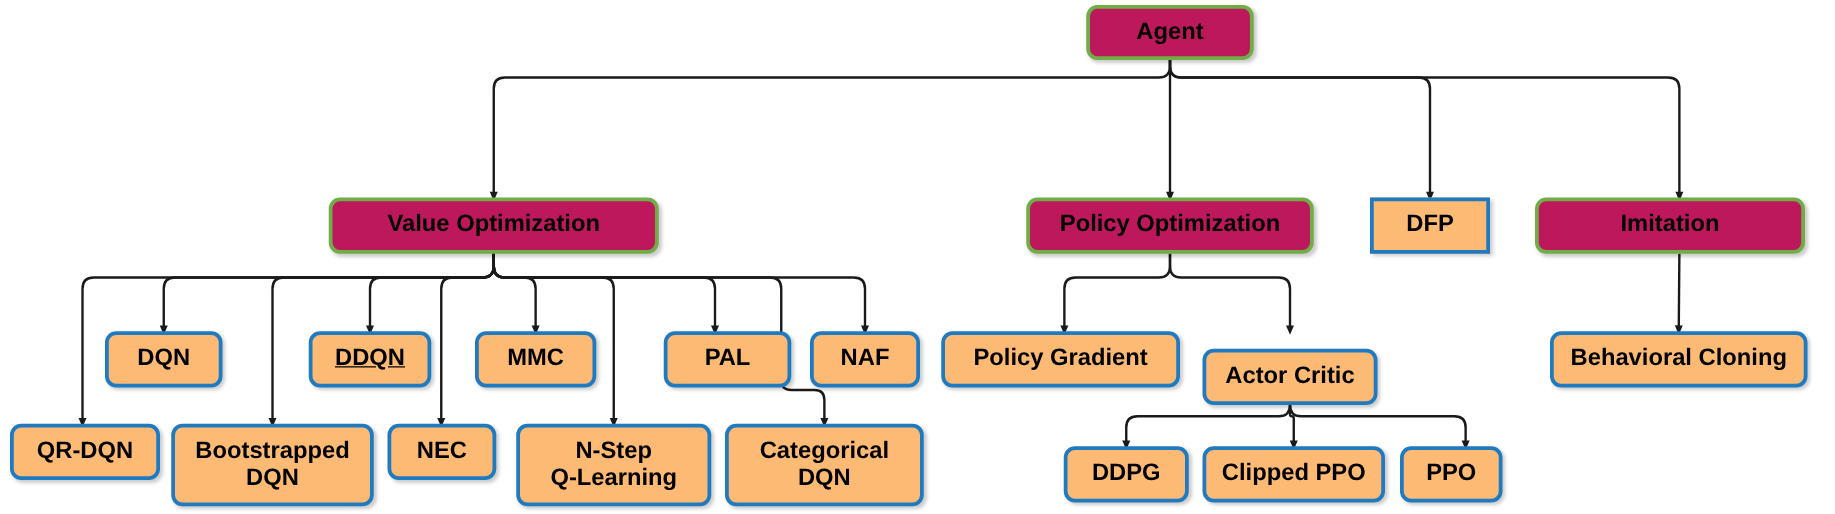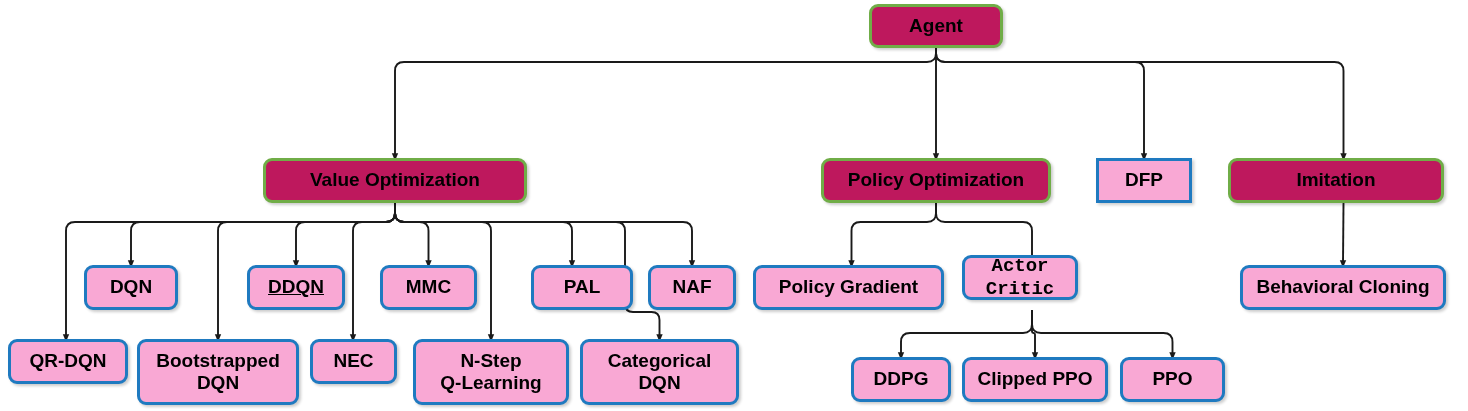--- a/index.html
+++ b/index.html
@@ -44,7 +44,7 @@
     border-radius: 9px;
   }
   .node.blue {
-    background: #f9a8d4;
+    background: #fdba74;
     border: 3px solid #1f7ac0;
     border-radius: 9px;
   }

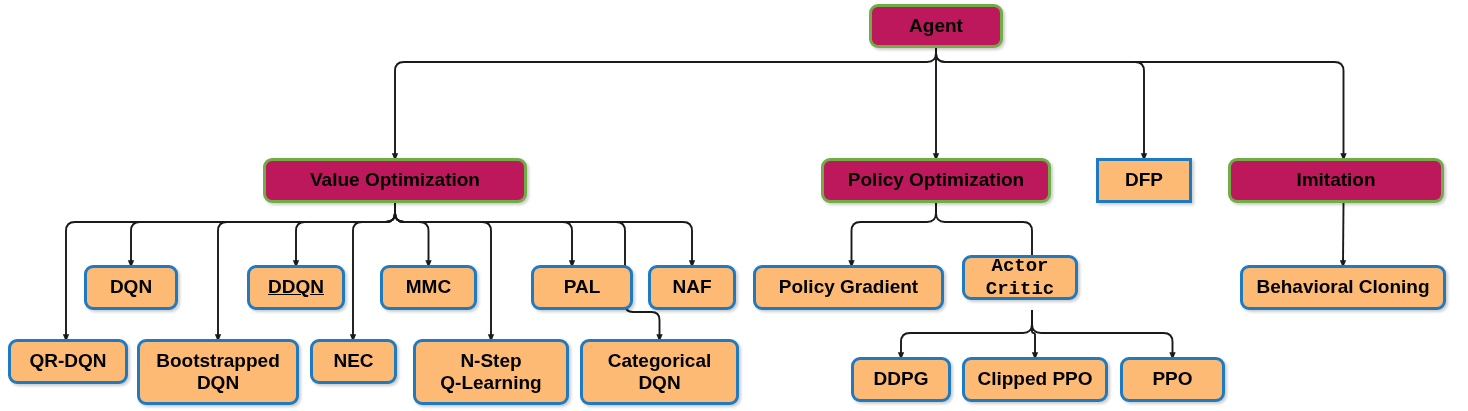--- a/index.html
+++ b/index.html
@@ -124,7 +124,7 @@
       <div class="node blue" style="left: 753px; top: 265px; width: 191px; height: 45px; font-size: 19px;">
         <span class="lbl">Policy Gradient</span>
       </div>
-      <div class="node blue" style="left: 962px; top: 255px; width: 116px; height: 45px; font-size: 19px; font-family: Liberation Mono, monospace;">
+      <div class="node blue" style="left: 962px; top: 279px; width: 140px; height: 45px; font-size: 19px;">
         <span class="lbl">Actor Critic</span>
       </div>
       <div class="node blue" style="left: 1240px; top: 265px; width: 206px; height: 45px; font-size: 19px;">

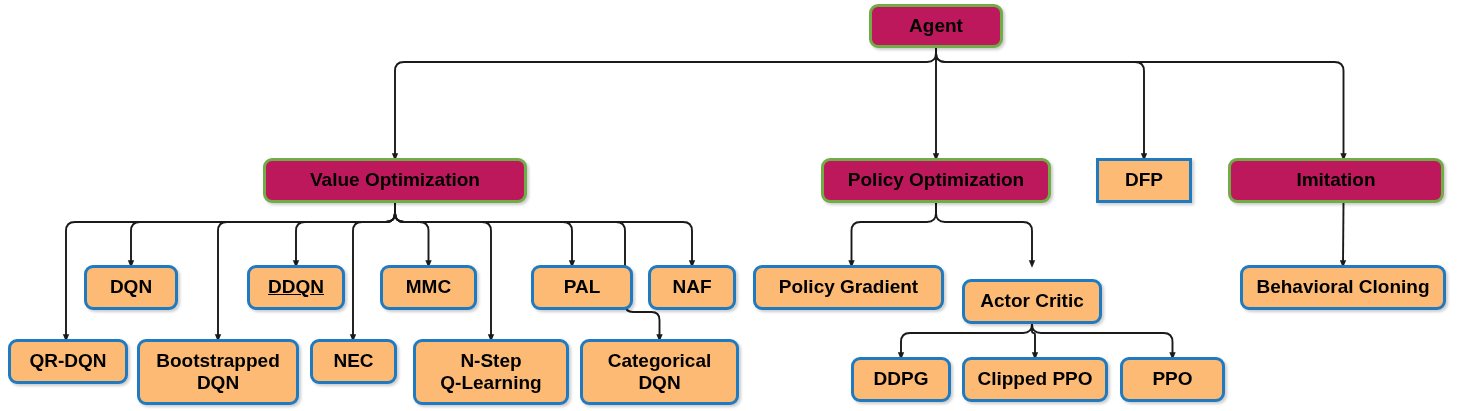--- a/index.html
+++ b/index.html
@@ -154,7 +154,7 @@
       <div class="node blue" style="left: 962px; top: 357px; width: 146px; height: 45px; font-size: 19px;">
         <span class="lbl">Clipped PPO</span>
       </div>
-      <div class="node blue" style="left: 1120px; top: 357px; width: 105px; height: 45px; font-size: 19px; text-align: right;">
+      <div class="node blue" style="left: 1120px; top: 357px; width: 82px; height: 45px; font-size: 19px; text-align: right;">
         <span class="lbl">PPO</span>
       </div>
     </div>

